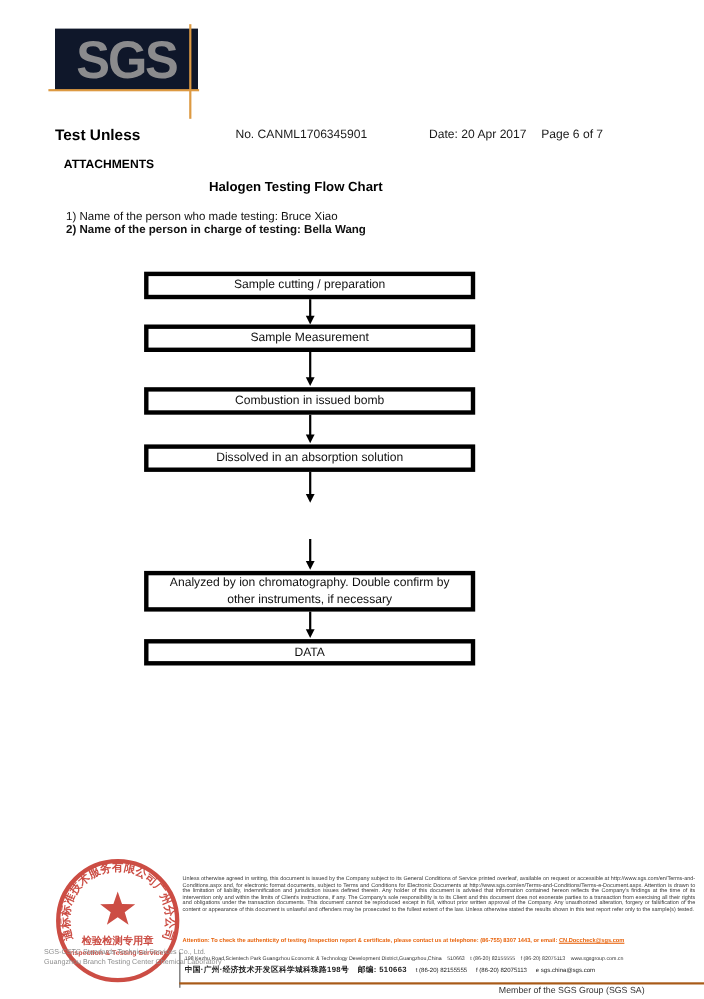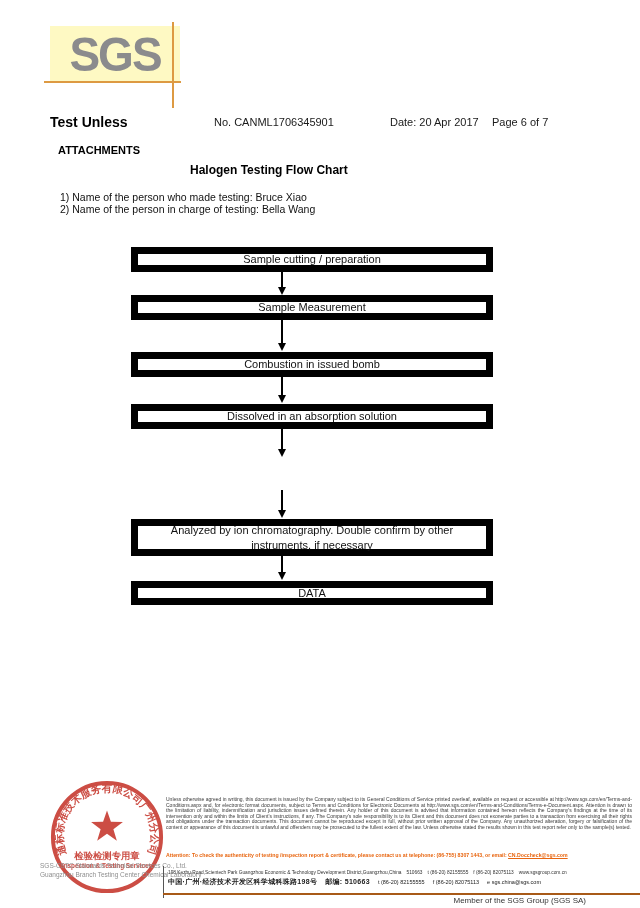--- a/index.html
+++ b/index.html
@@ -7,7 +7,7 @@
         font-family:"Liberation Sans", sans-serif;color:#1a1a1a;}
 
   
-  .logo-box{position:absolute;left:50px;top:26px;width:130px;height:56px;background:#fef9c3;
+  .logo-box{position:absolute;left:50px;top:26px;width:130px;height:56px;background:#0f172a;
             display:flex;align-items:center;justify-content:center;}
   .logo-text{font-size:46px;font-weight:800;color:#8b8b8d;letter-spacing:-2px;line-height:1;
              transform:scaleY(1.05);}

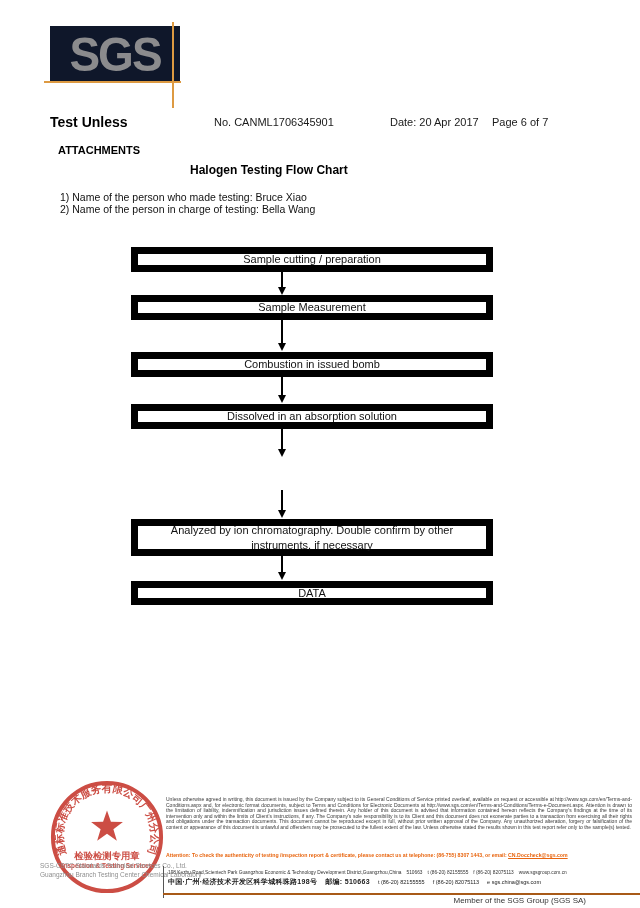--- a/index.html
+++ b/index.html
@@ -73,7 +73,7 @@
   <div class="chart-title">Halogen Testing Flow Chart</div>
 
   <div class="note" style="top:191px;">1) Name of the person who made testing: Bruce Xiao</div>
-  <div class="note" style="top:203px;">2) Name of the person in charge of testing: Bella Wang</div>
+  <div class="note" style="top:203px;font-weight:bold;">2) Name of the person in charge of testing: Bella Wang</div>
 
   <div class="fbox" style="top:247px;height:25px;">Sample cutting / preparation</div>
   <div class="arrow" style="top:272px;height:16px;"></div>

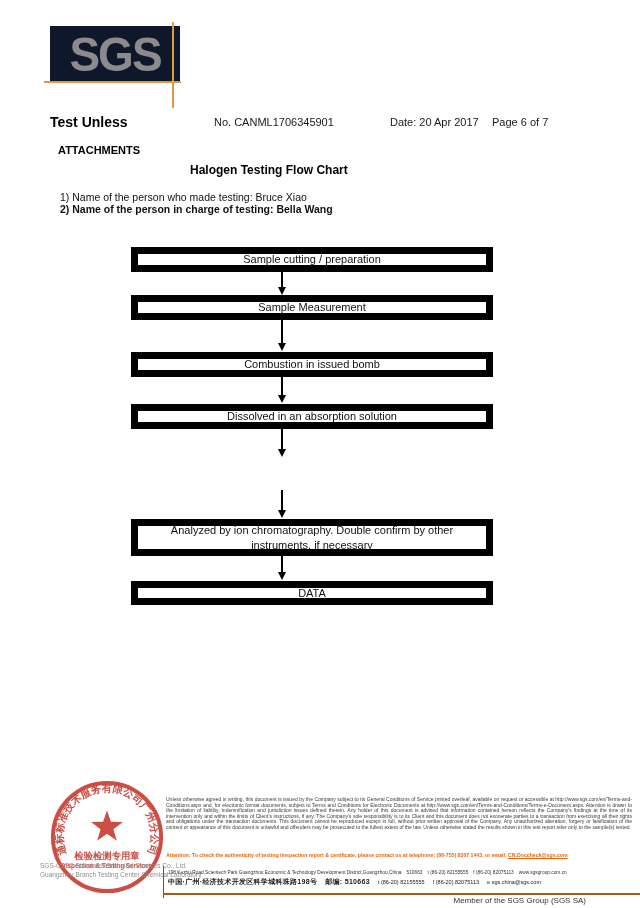--- a/index.html
+++ b/index.html
@@ -27,7 +27,7 @@
   .note{position:absolute;left:60px;font-size:10.5px;color:#111;white-space:nowrap;}
 
   
-  .fbox{position:absolute;left:131px;width:362px;border:7px solid #000000;background:#fff;
+  .fbox{position:absolute;left:131px;width:301px;border:4px solid #000000;background:#fff;
         display:flex;align-items:center;justify-content:center;text-align:center;
         font-size:11px;color:#111;padding:0 8px;box-sizing:border-box;line-height:1.3;}
   .arrow{position:absolute;left:281px;width:2px;background:#000;}

